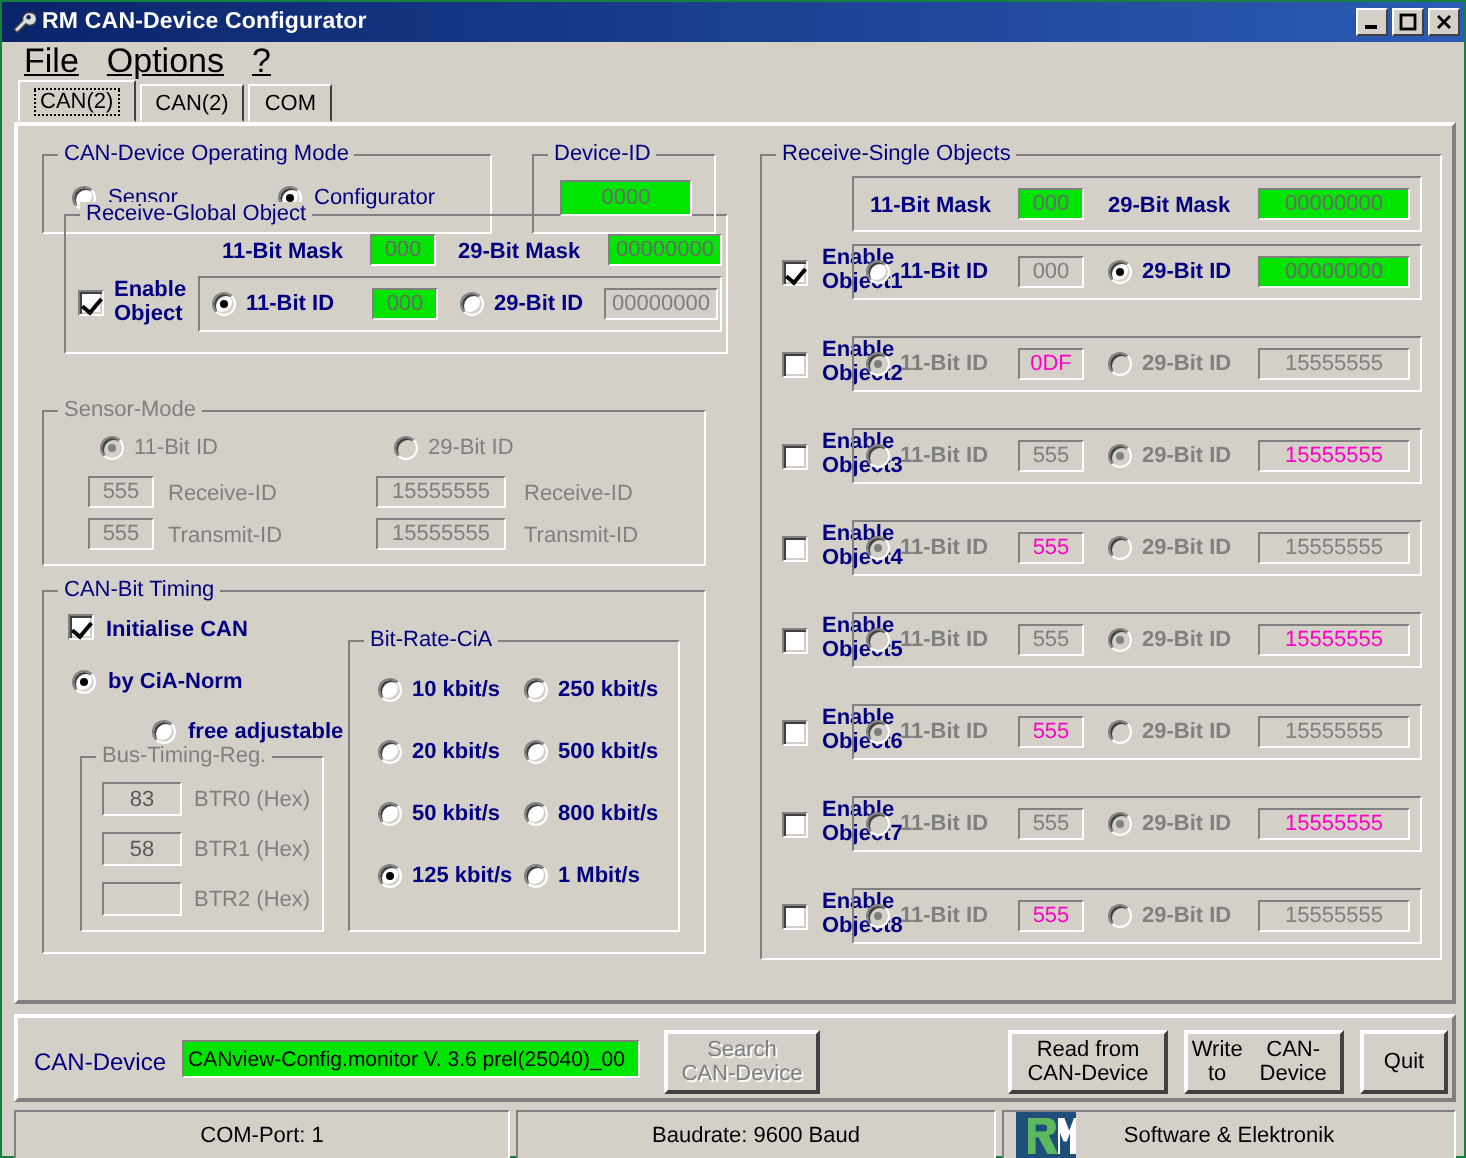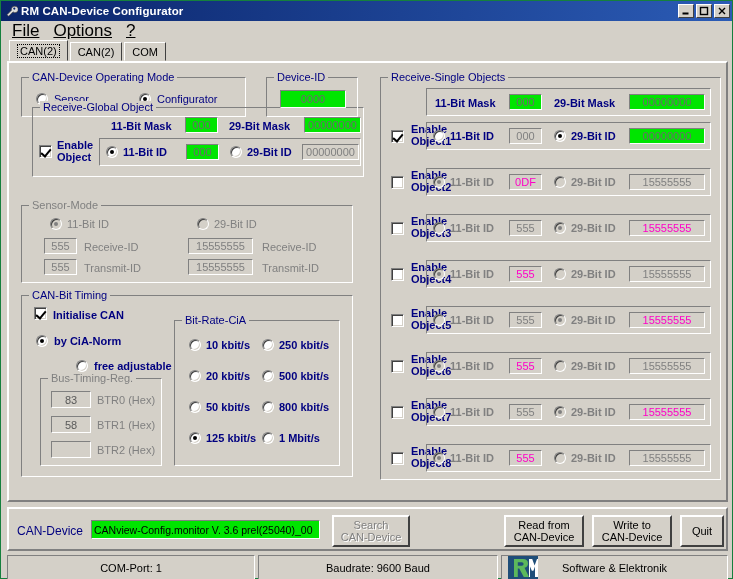--- a/index.html
+++ b/index.html
@@ -491,7 +491,7 @@
         <span>Read from</span>
         <span>CAN-Device</span>
       </span>
-      <span class="btn" style="left:583px;top:6px;width:80px;height:32px;flex-direction:column;">
+      <span class="btn" style="left:583px;top:6px;width:80px;height:32px;flex-direction:row;">
         <span>Write to</span>
         <span>CAN-Device</span>
       </span>

